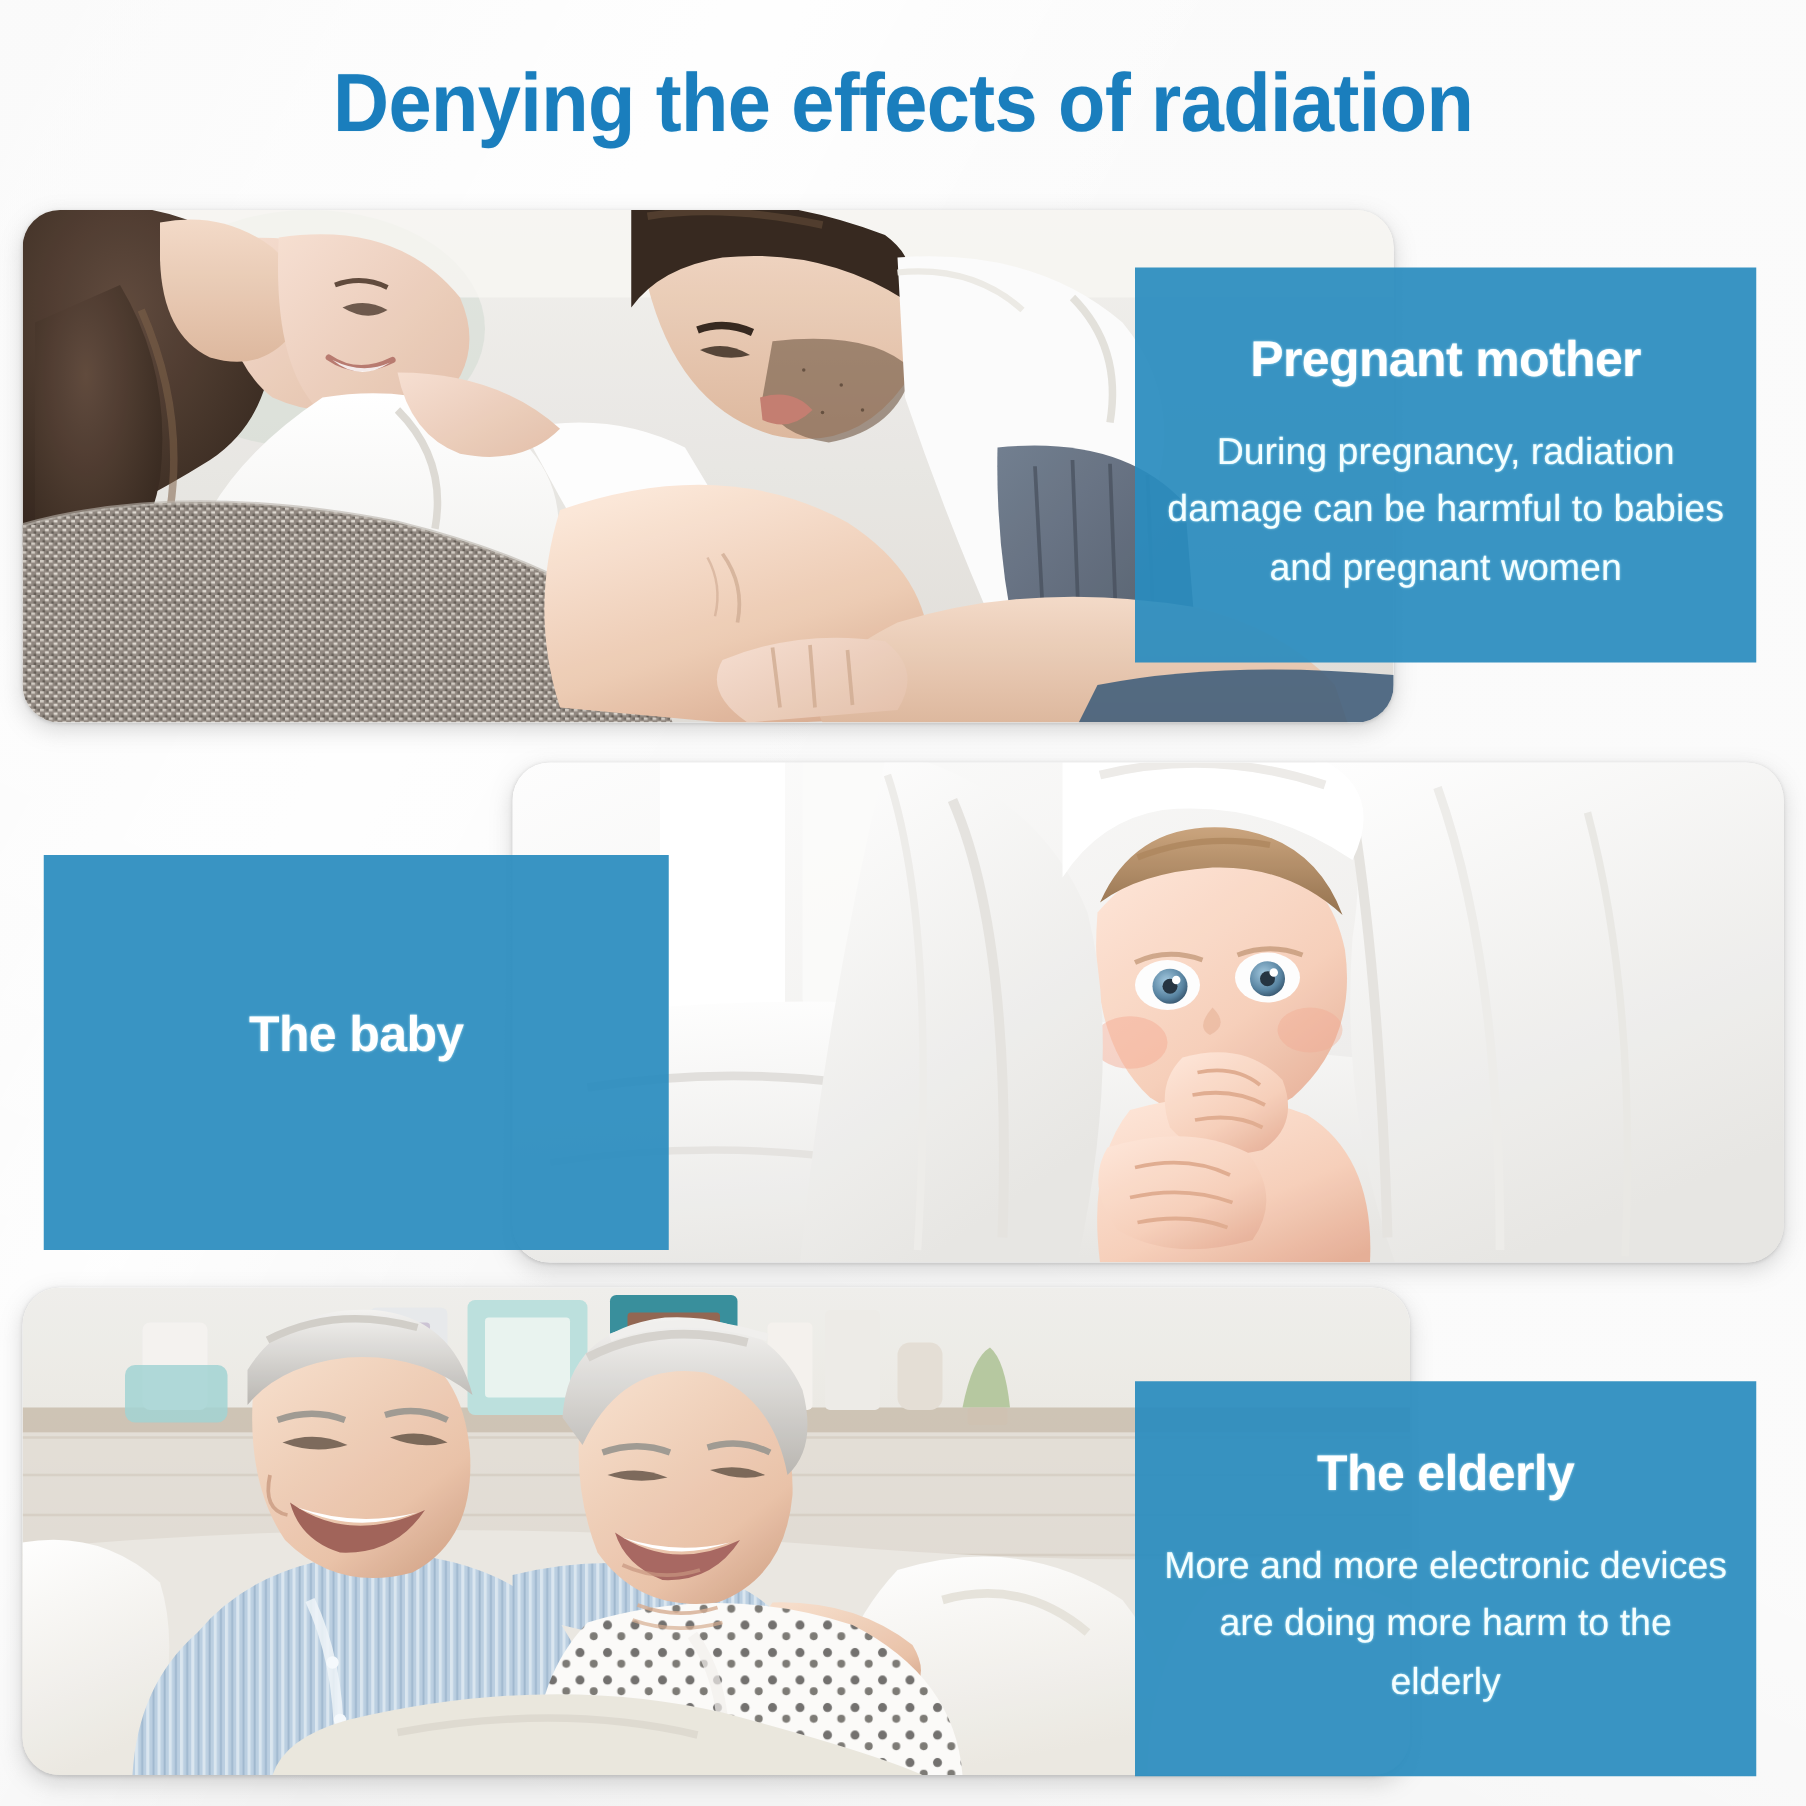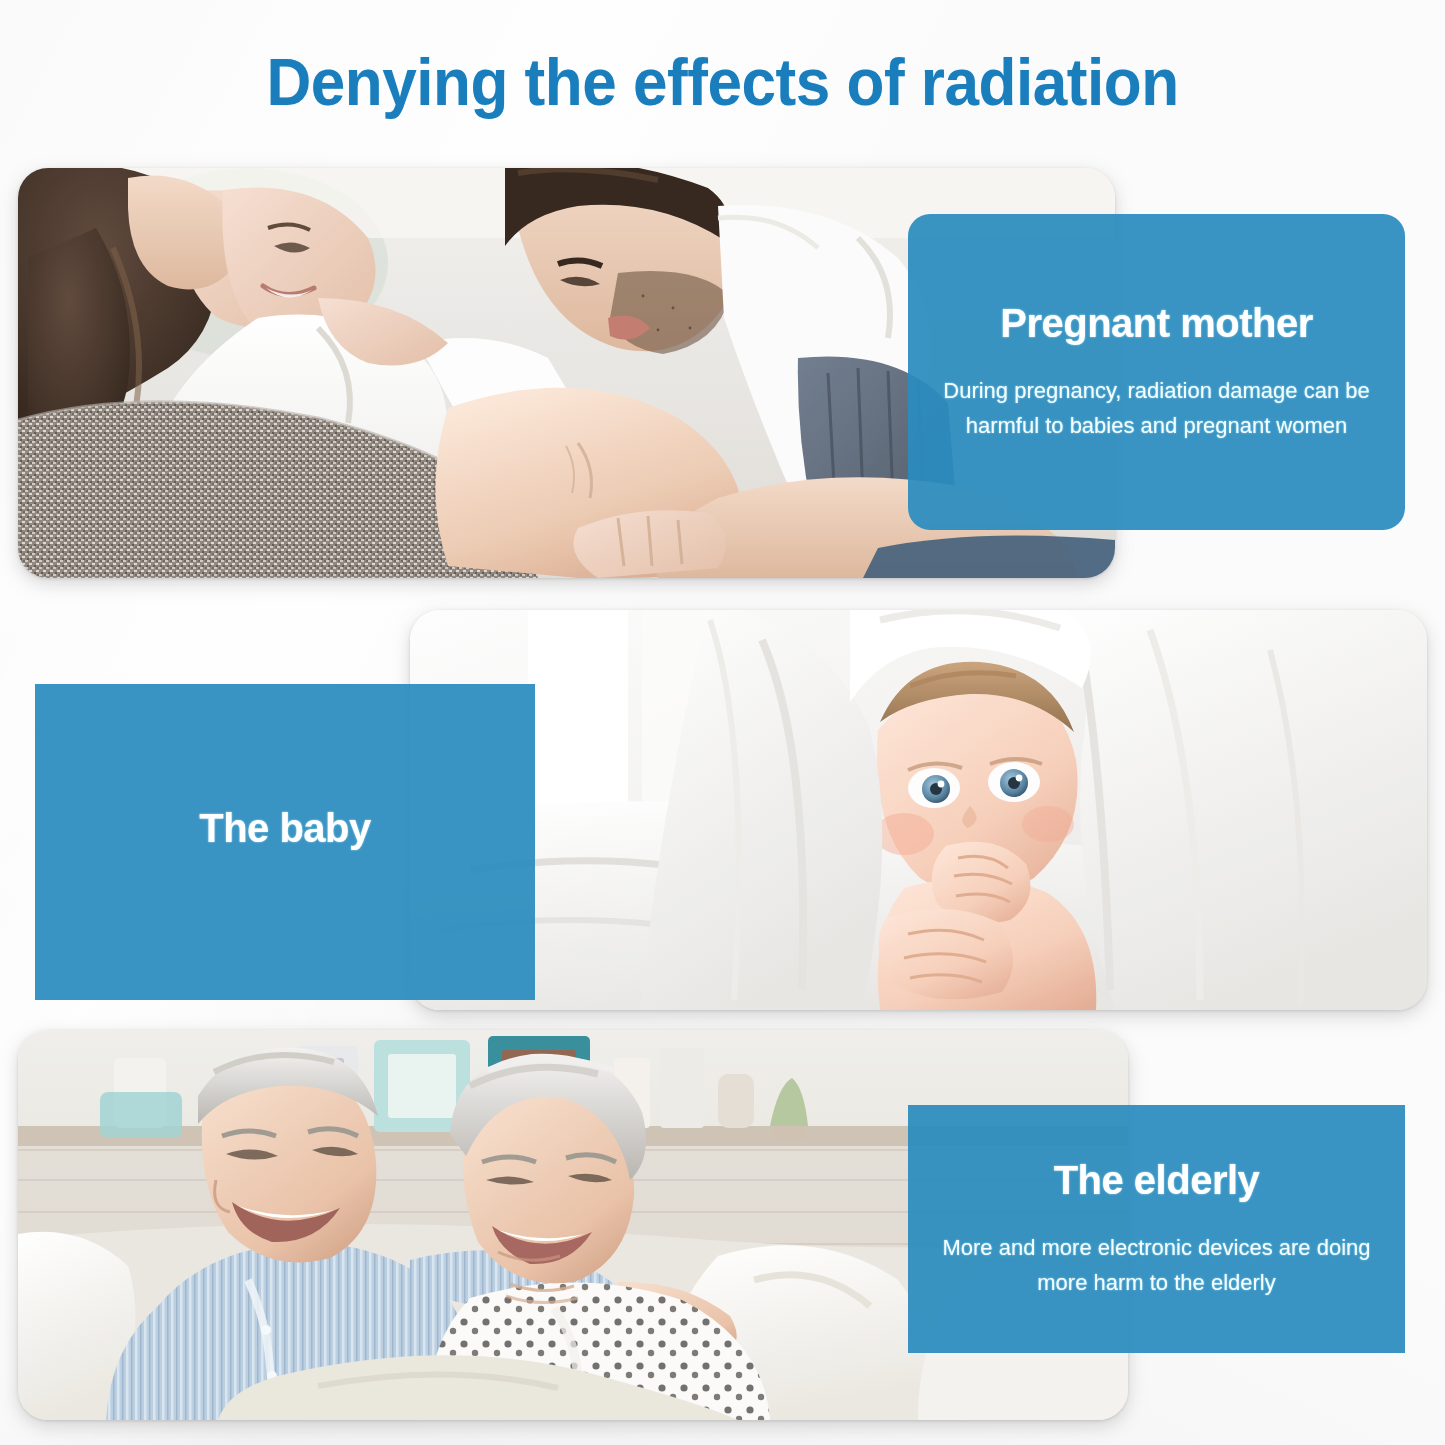--- a/index.html
+++ b/index.html
@@ -65,7 +65,7 @@
     text-shadow:0 0 2px rgba(175,232,250,.9);
   }
 
-  #panel-pregnant{ left:908px; top:214px;  width:497px; height:316px;border-radius:22px; }
+  #panel-pregnant{ left:908px; top:214px;  width:497px; height:316px; }
   #panel-baby    { left:35px;  top:648px;  width:500px; height:316px;margin-top:36px; }
   #panel-elderly { left:908px; top:1105px; width:497px; height:248px; }
 </style>

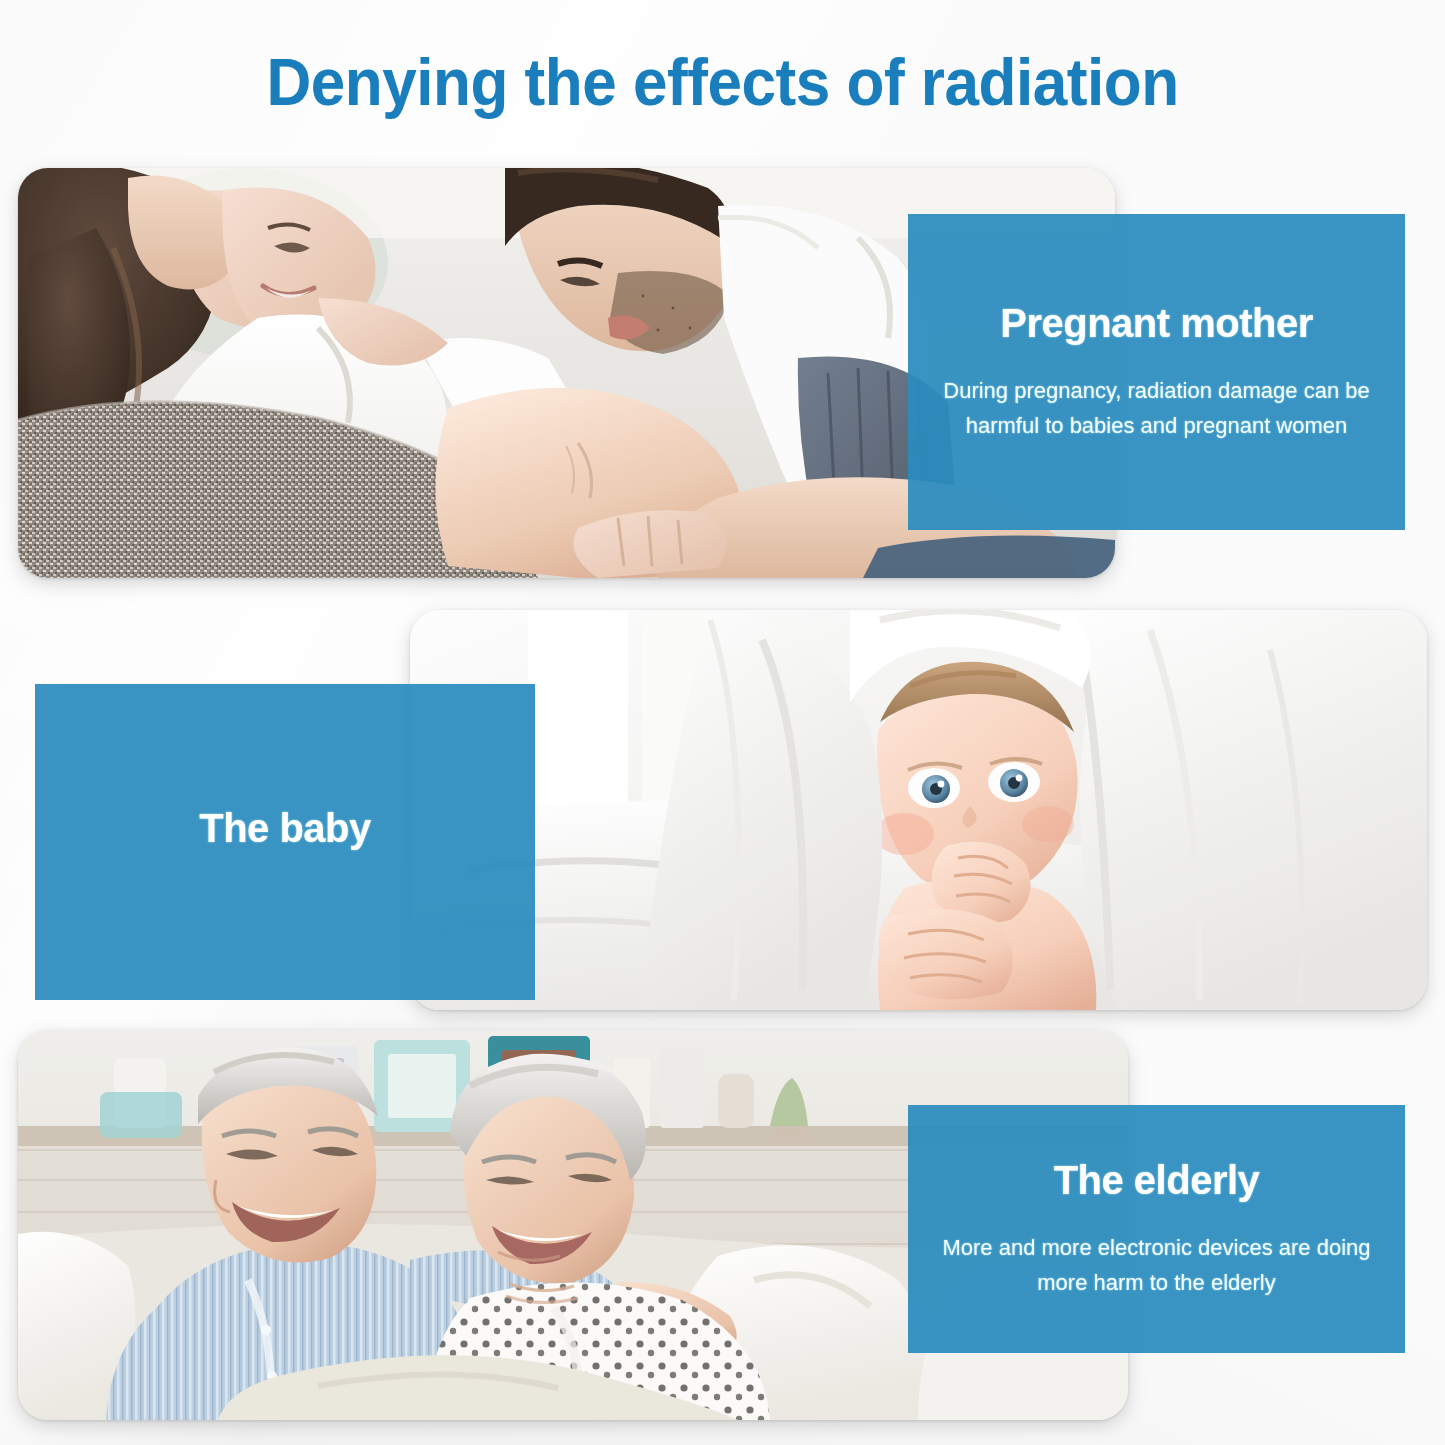--- a/index.html
+++ b/index.html
@@ -59,7 +59,7 @@
     margin-bottom:28px;
   }
   .panel .body{
-    font-size:22px; line-height:1.55;
+    font-size:30px; line-height:1.55;
     font-weight:400;
     color:#f4feff;
     text-shadow:0 0 2px rgba(175,232,250,.9);

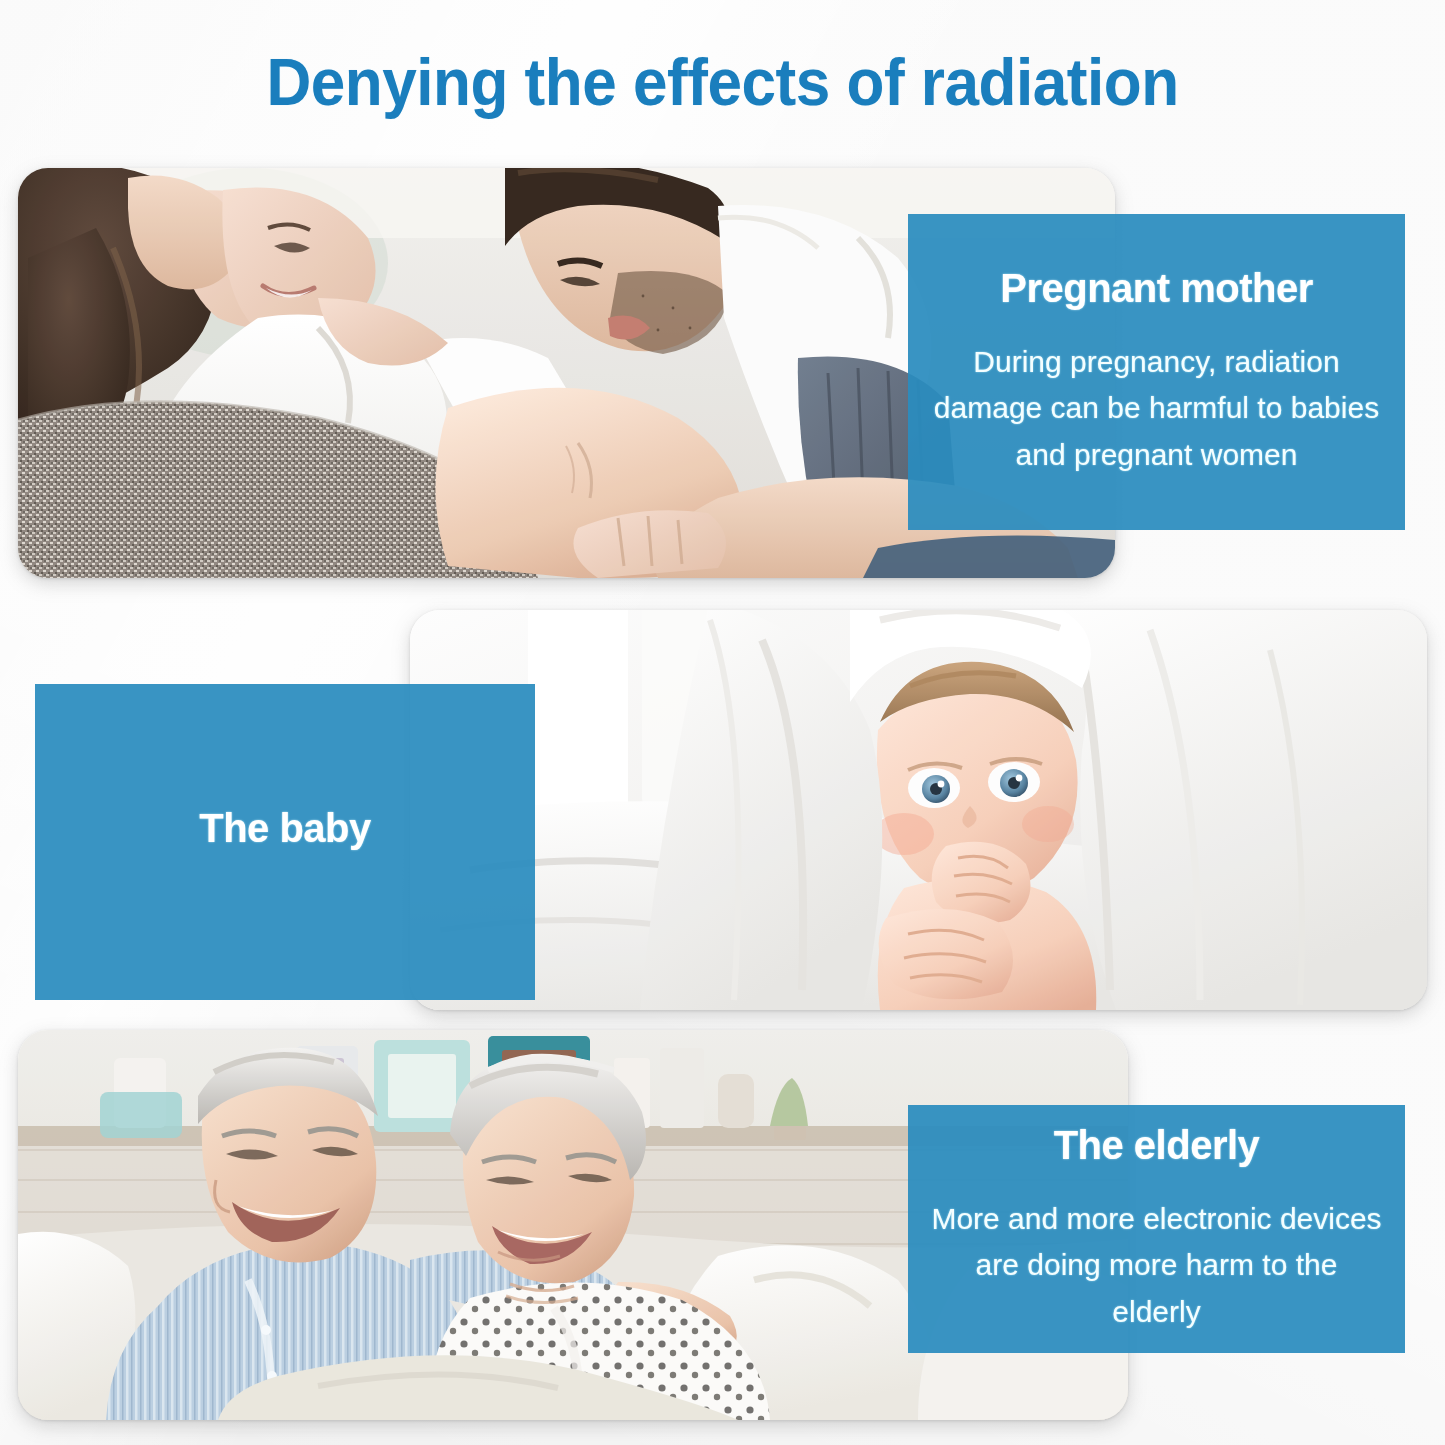--- a/index.html
+++ b/index.html
@@ -67,7 +67,7 @@
 
   #panel-pregnant{ left:908px; top:214px;  width:497px; height:316px; }
   #panel-baby    { left:35px;  top:648px;  width:500px; height:316px;margin-top:36px; }
-  #panel-elderly { left:908px; top:1105px; width:497px; height:248px; }
+  #panel-elderly { left:908px; top:1105px; width:497px; height:316px; }
 </style>
 </head>
 <body>

